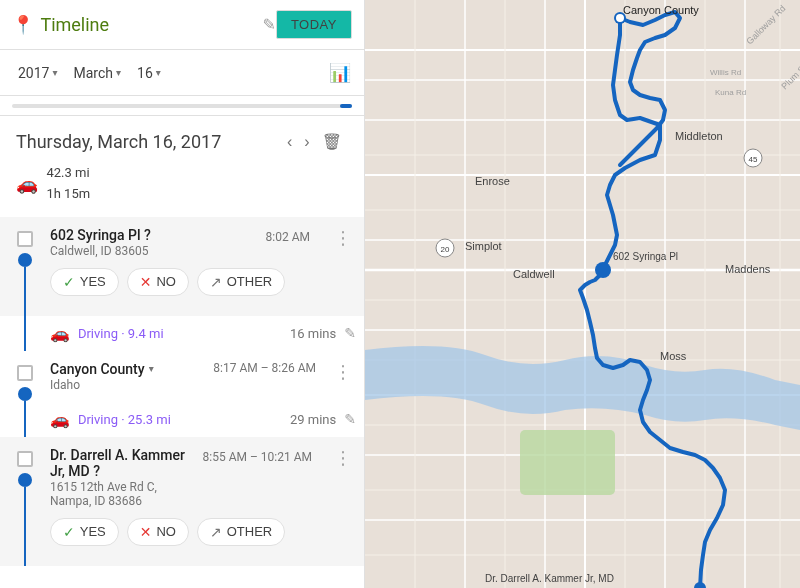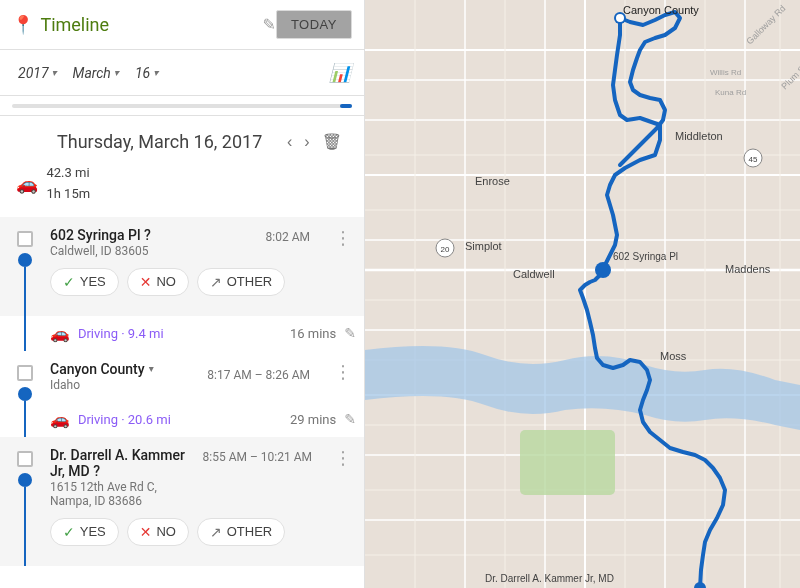--- a/index.html
+++ b/index.html
@@ -46,7 +46,7 @@
       margin-left: auto;
       padding: 6px 14px;
       border: 1px solid #dadada;
-      background: #a3a3a3;
+      background: #14b8a6;
       color: #424242;
       font-size: 13px;
       cursor: pointer;

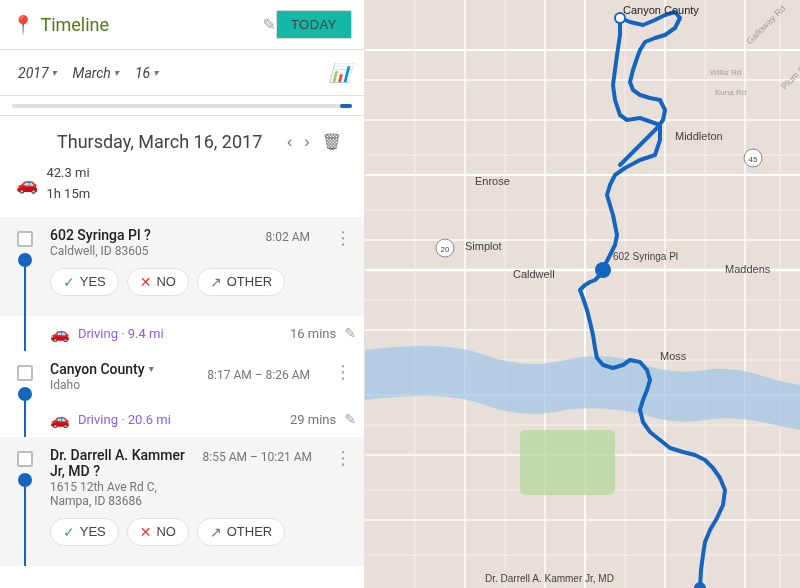--- a/index.html
+++ b/index.html
@@ -62,7 +62,6 @@
       padding: 8px 12px;
       border-bottom: 1px solid #e0e0e0;
       height: 46px;
-      font-style: italic;
     }
     .date-dropdown {
       display: flex;

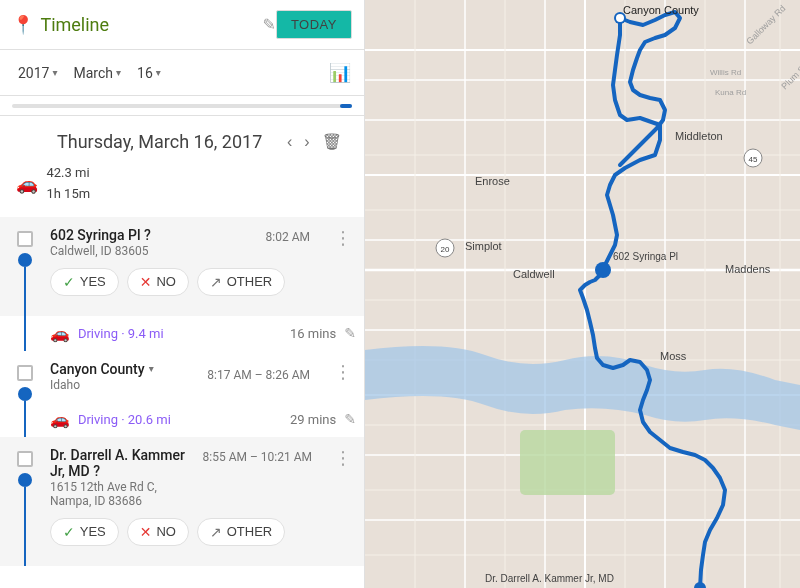--- a/index.html
+++ b/index.html
@@ -110,7 +110,6 @@
       display: flex;
       align-items: center;
       padding: 14px 16px 8px 16px;
-      margin-left: 41px;
     }
     #day-title {
       font-size: 18px;

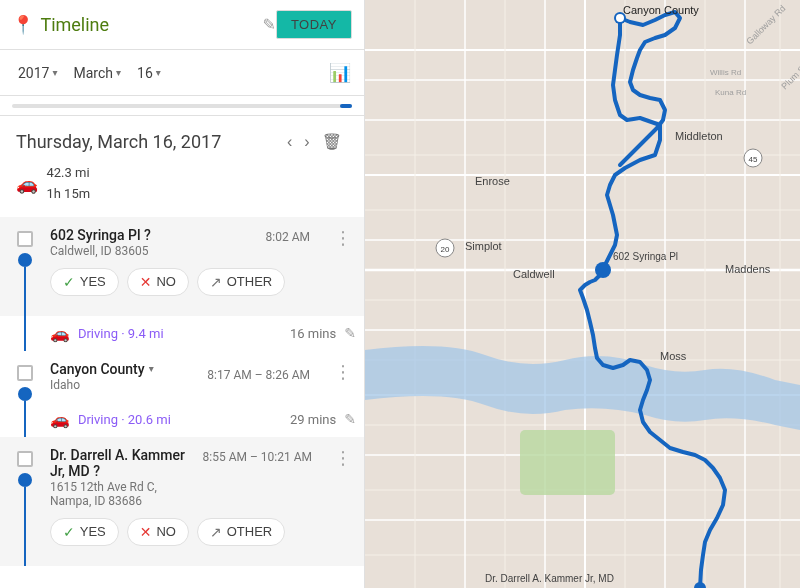--- a/index.html
+++ b/index.html
@@ -420,7 +420,7 @@
             </div>
             <span class="location-address">Idaho</span>
           </div>
-          <div style="display:flex; align-items:flex-end; gap:20px;">
+          <div style="display:flex; align-items:flex-start; gap:14px;">
             <span class="location-time">8:17 AM – 8:26 AM</span>
             <span class="more-icon">⋮</span>
           </div>

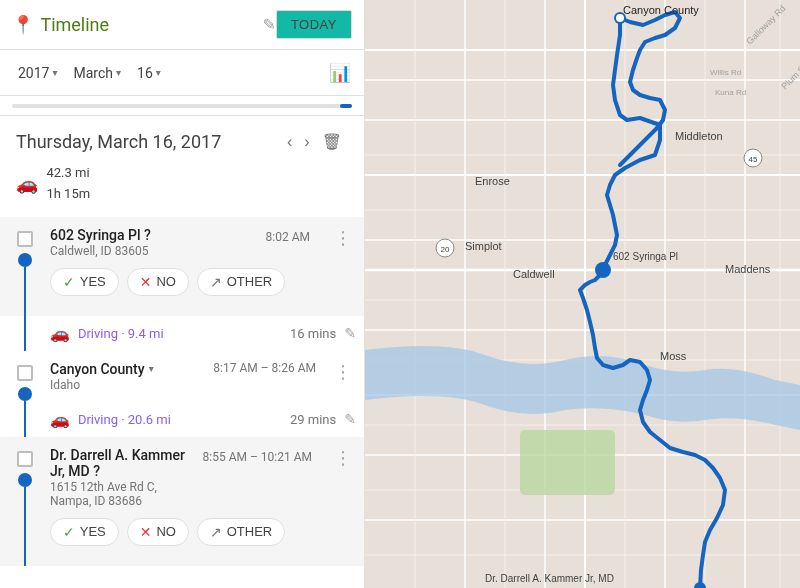--- a/index.html
+++ b/index.html
@@ -434,7 +434,7 @@
       </div>
       <div class="driving-right-col">
         <span class="driving-car-icon">🚗</span>
-        <span class="driving-info">Driving · 20.6 mi</span>
+        <span class="driving-info">Driving · 25.3 mi</span>
         <span class="driving-duration">29 mins</span>
         <span class="driving-edit">✎</span>
       </div>

